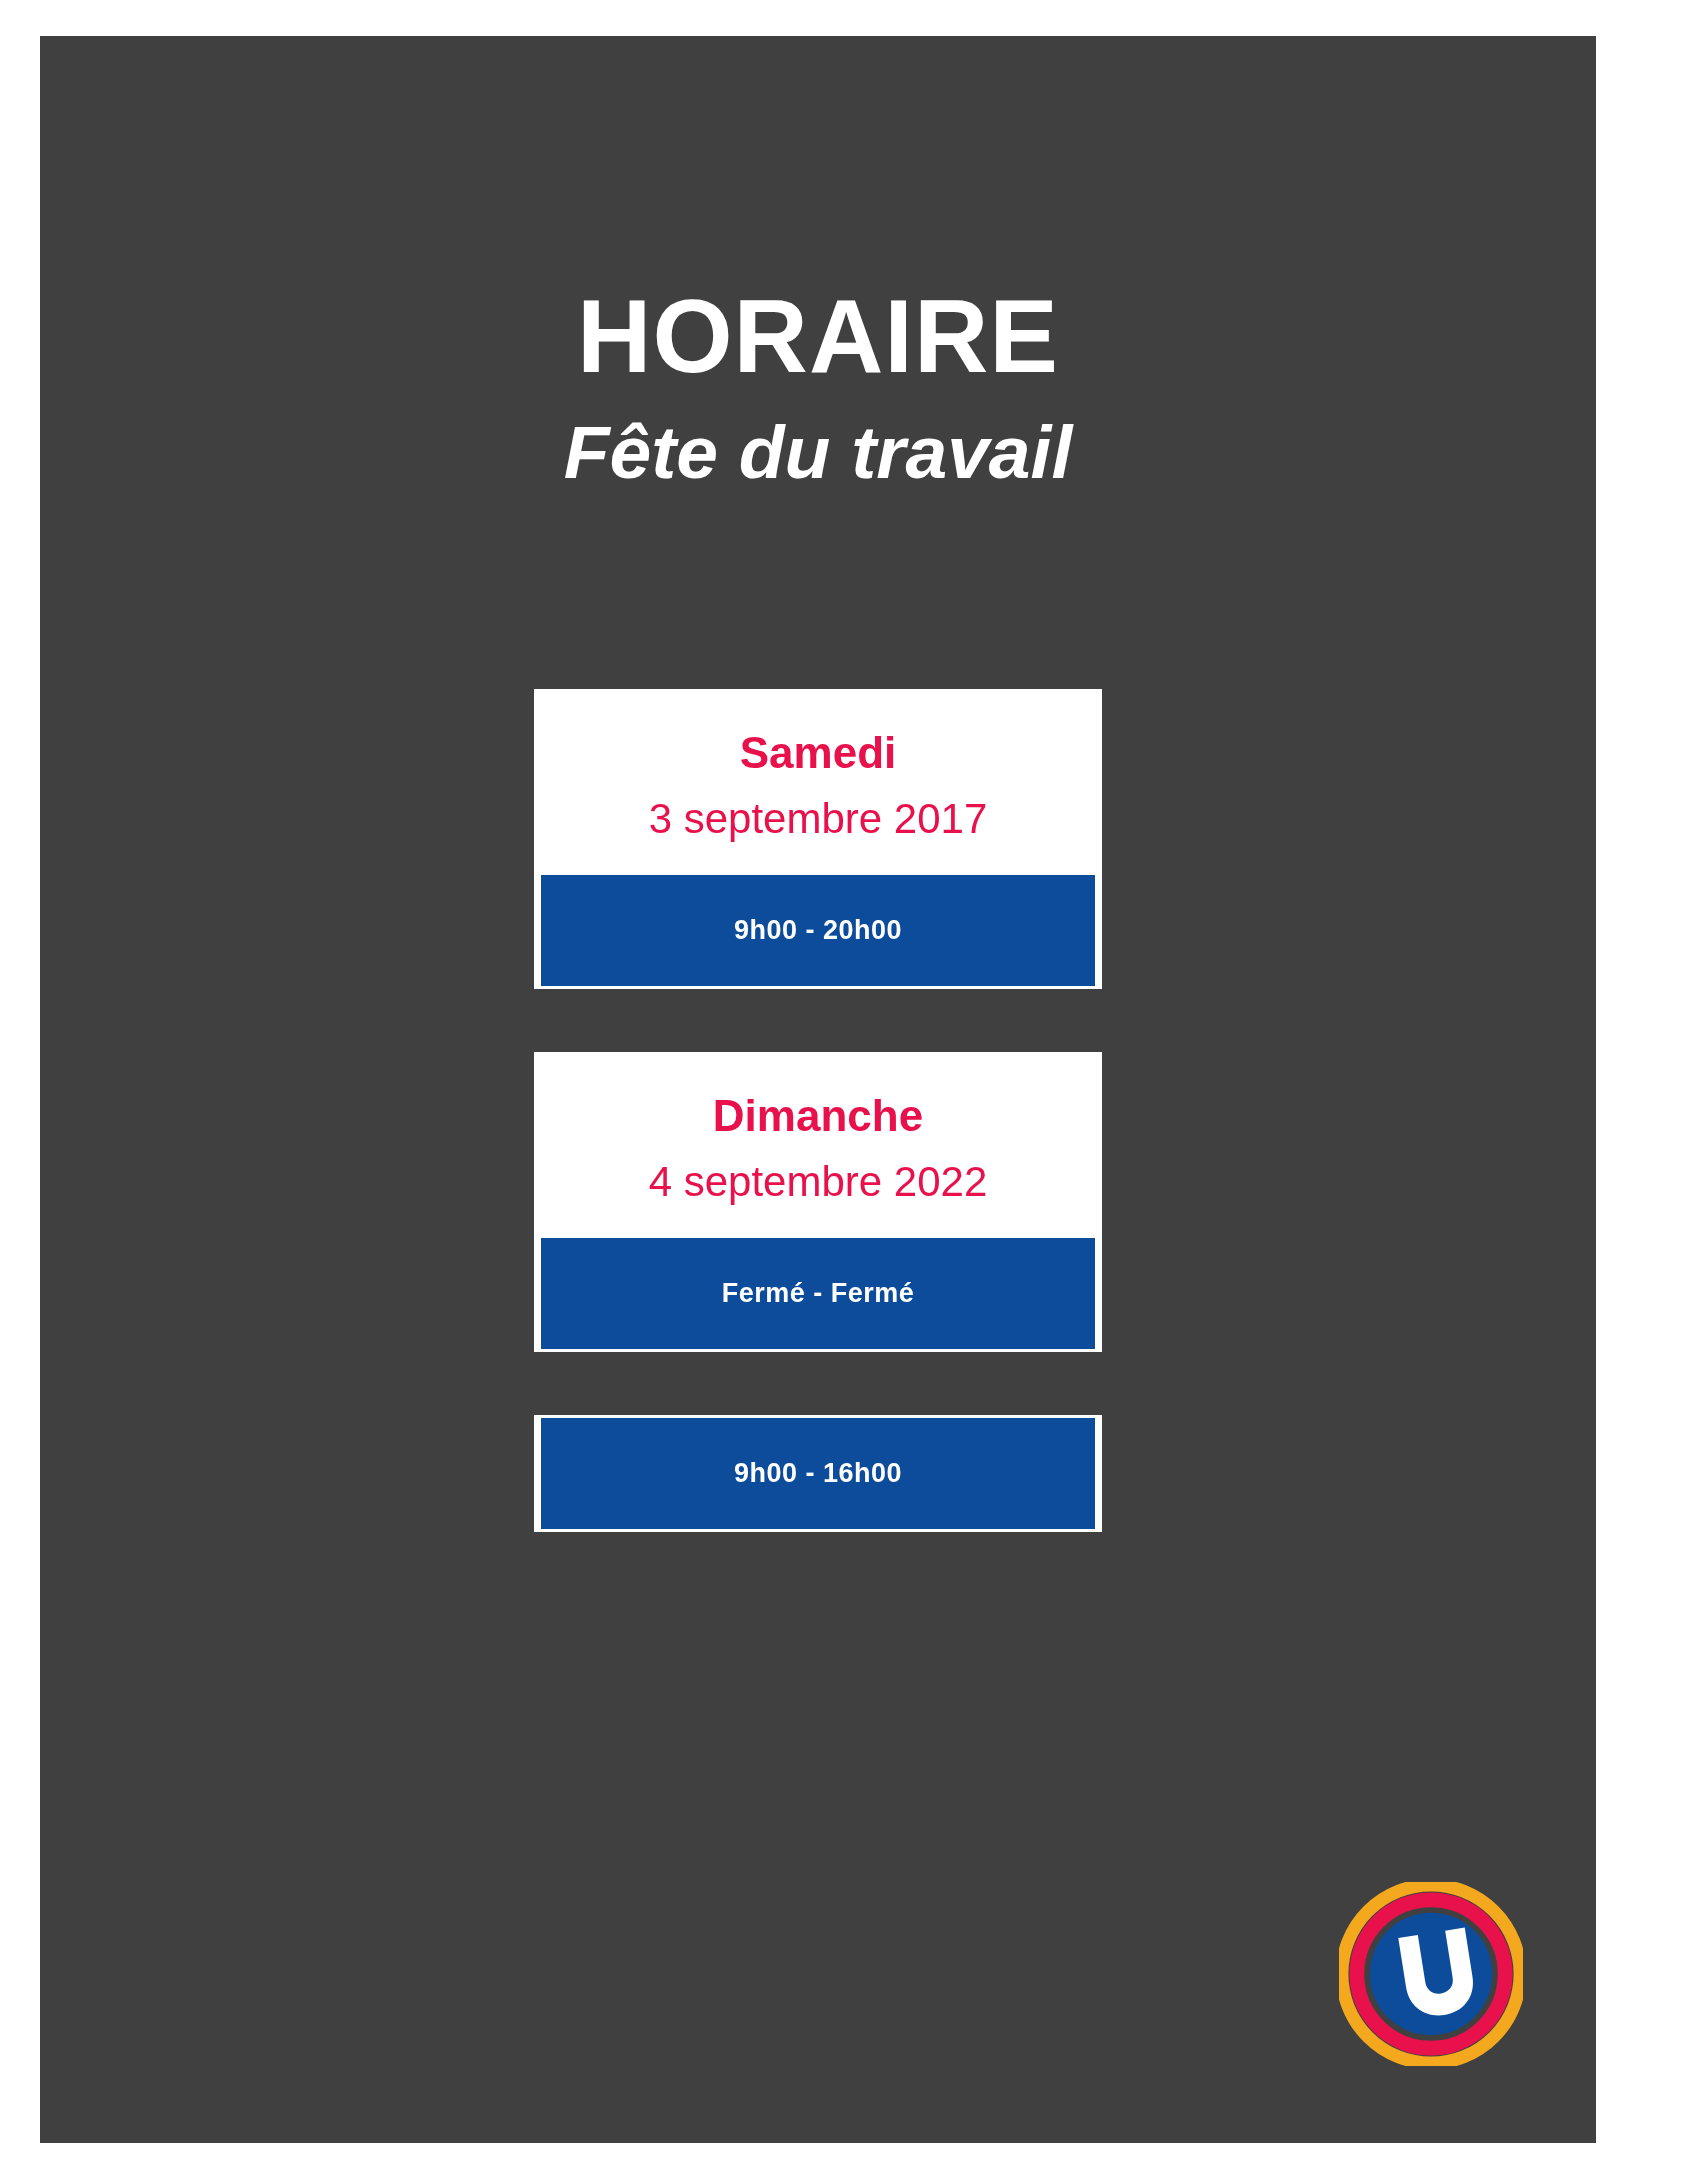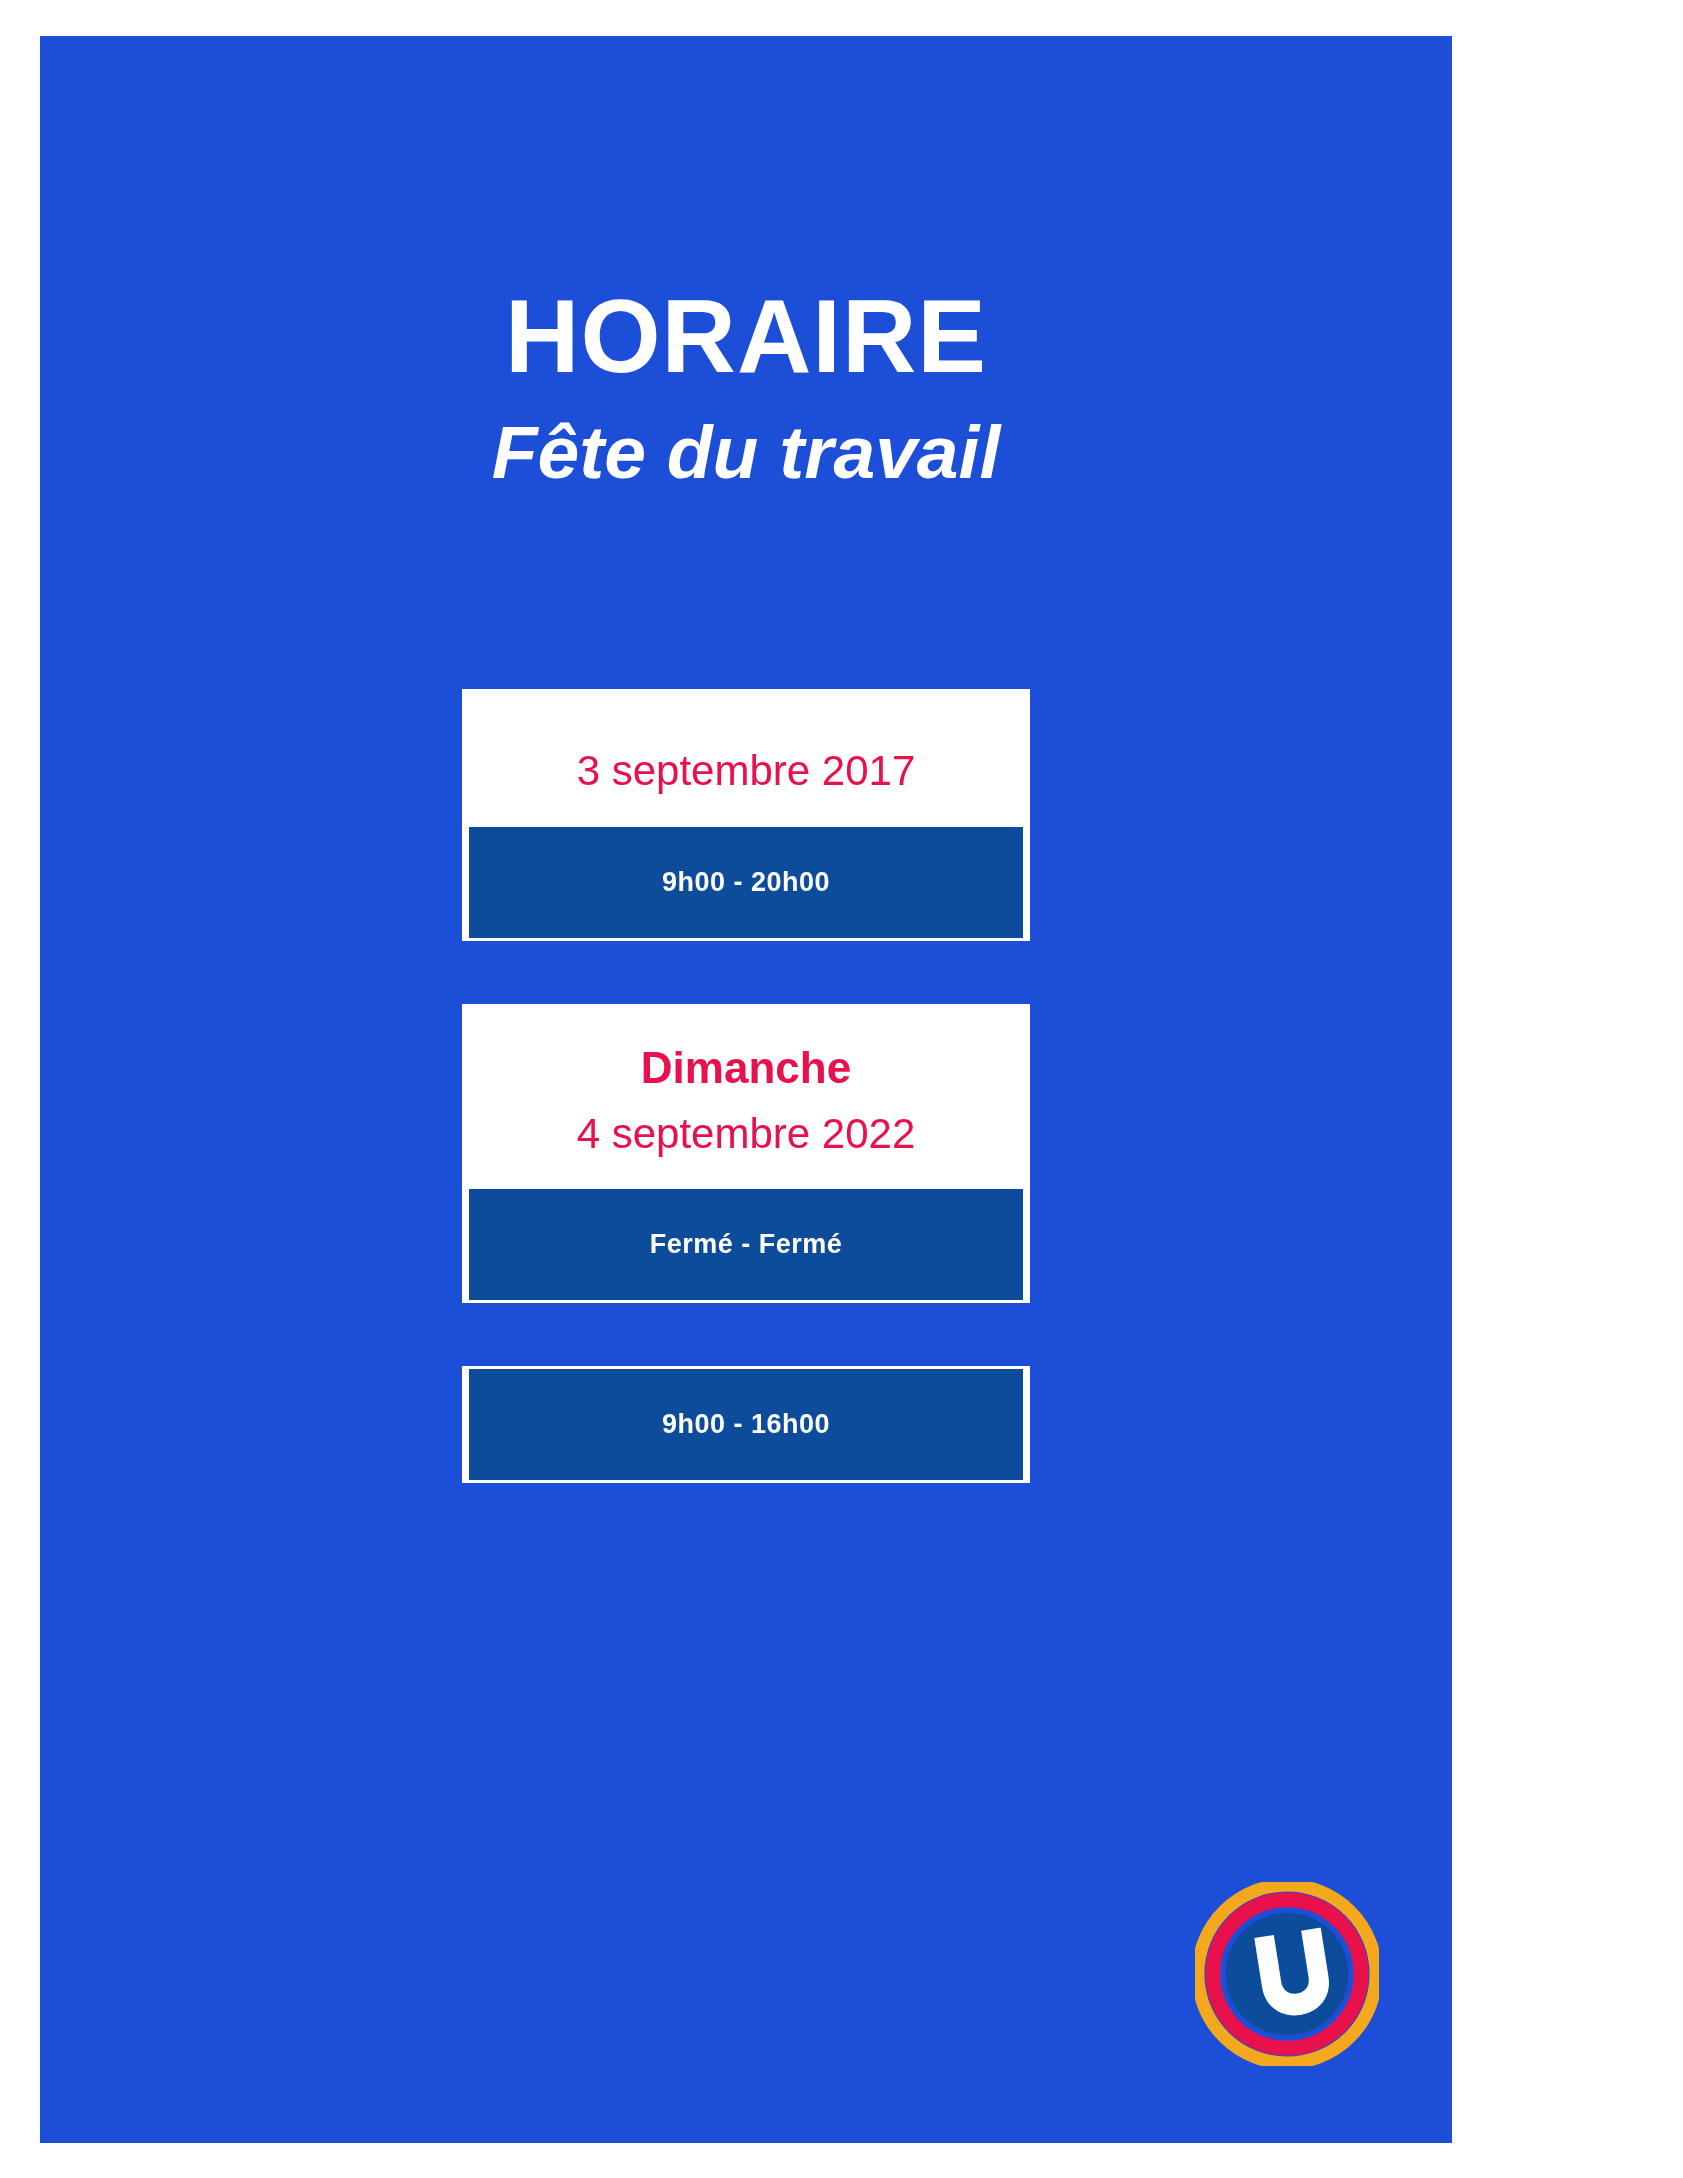--- a/index.html
+++ b/index.html
@@ -18,9 +18,9 @@
     position: absolute;
     left: 40px;
     top: 36px;
-    width: 1412px;
+    width: 1556px;
     height: 2107px;
-    background: #1d4ed8;
+    background: #404040;
     box-sizing: border-box;
     overflow: hidden;
   }

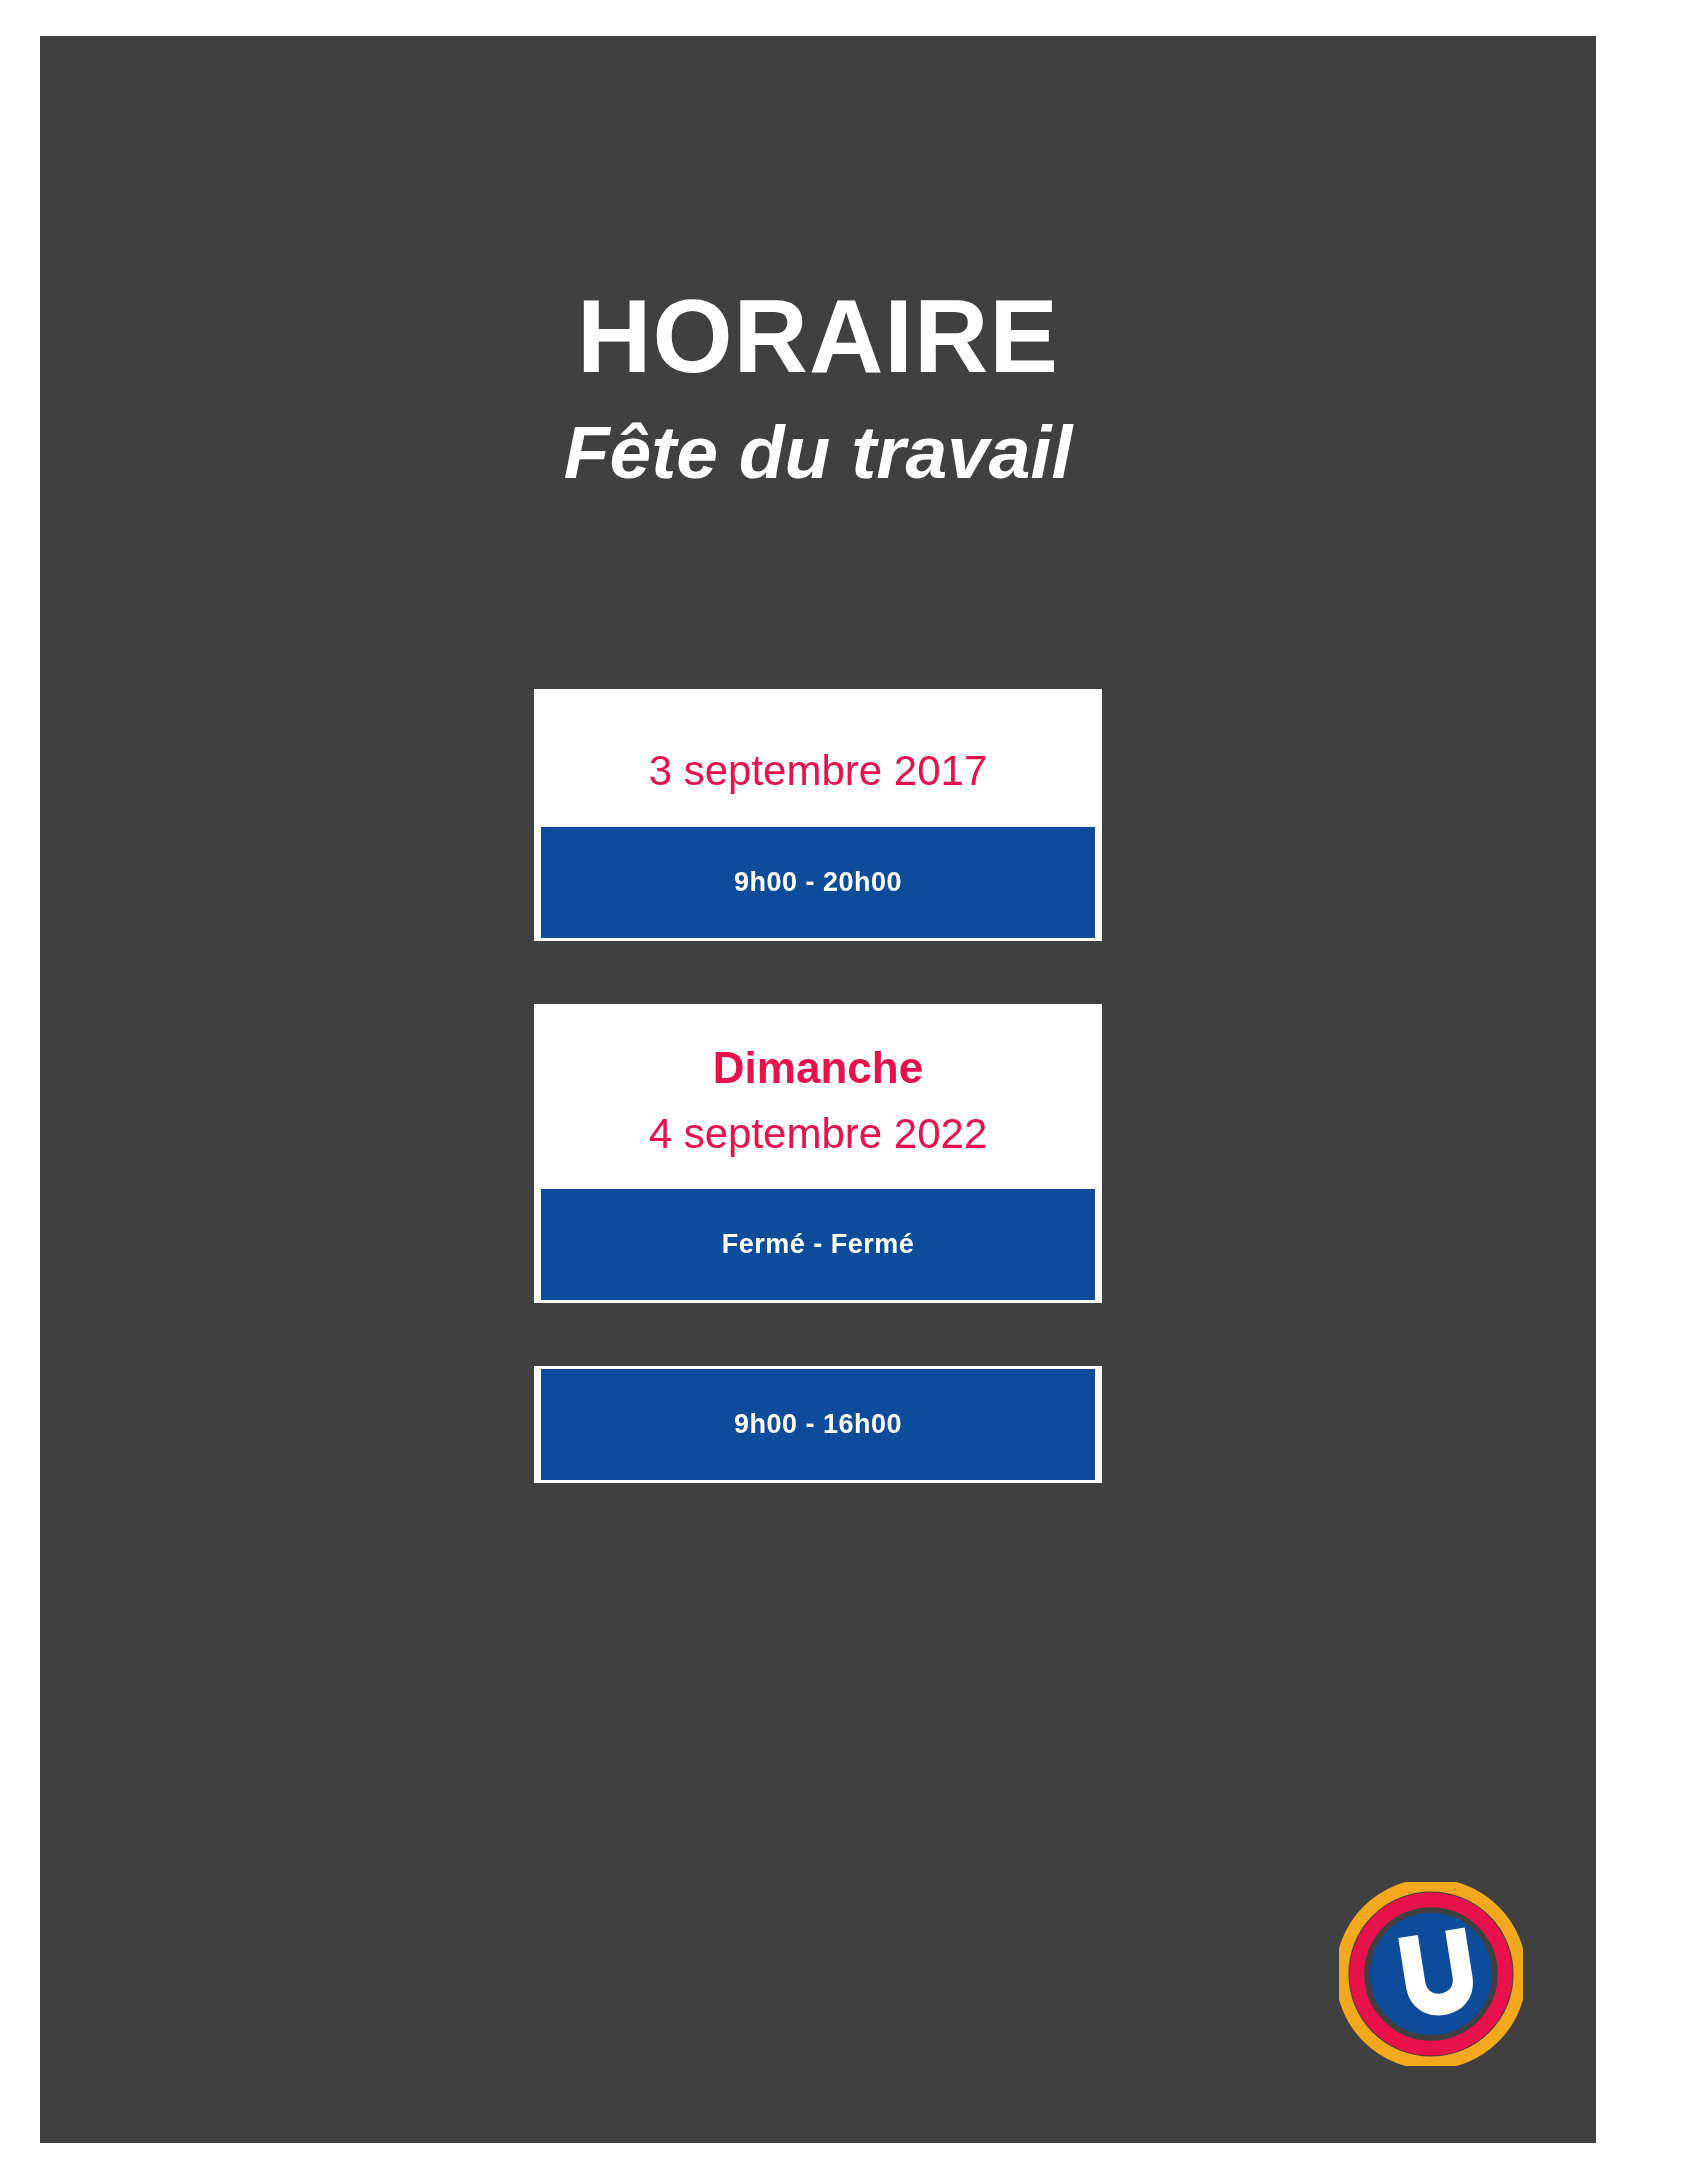--- a/index.html
+++ b/index.html
@@ -128,6 +128,7 @@
 
     <div class="card">
       <div class="card-top">
+        <span class="card-day">Samedi</span>
         <span class="card-date">3 septembre 2017</span>
       </div>
       <div class="card-hours">

